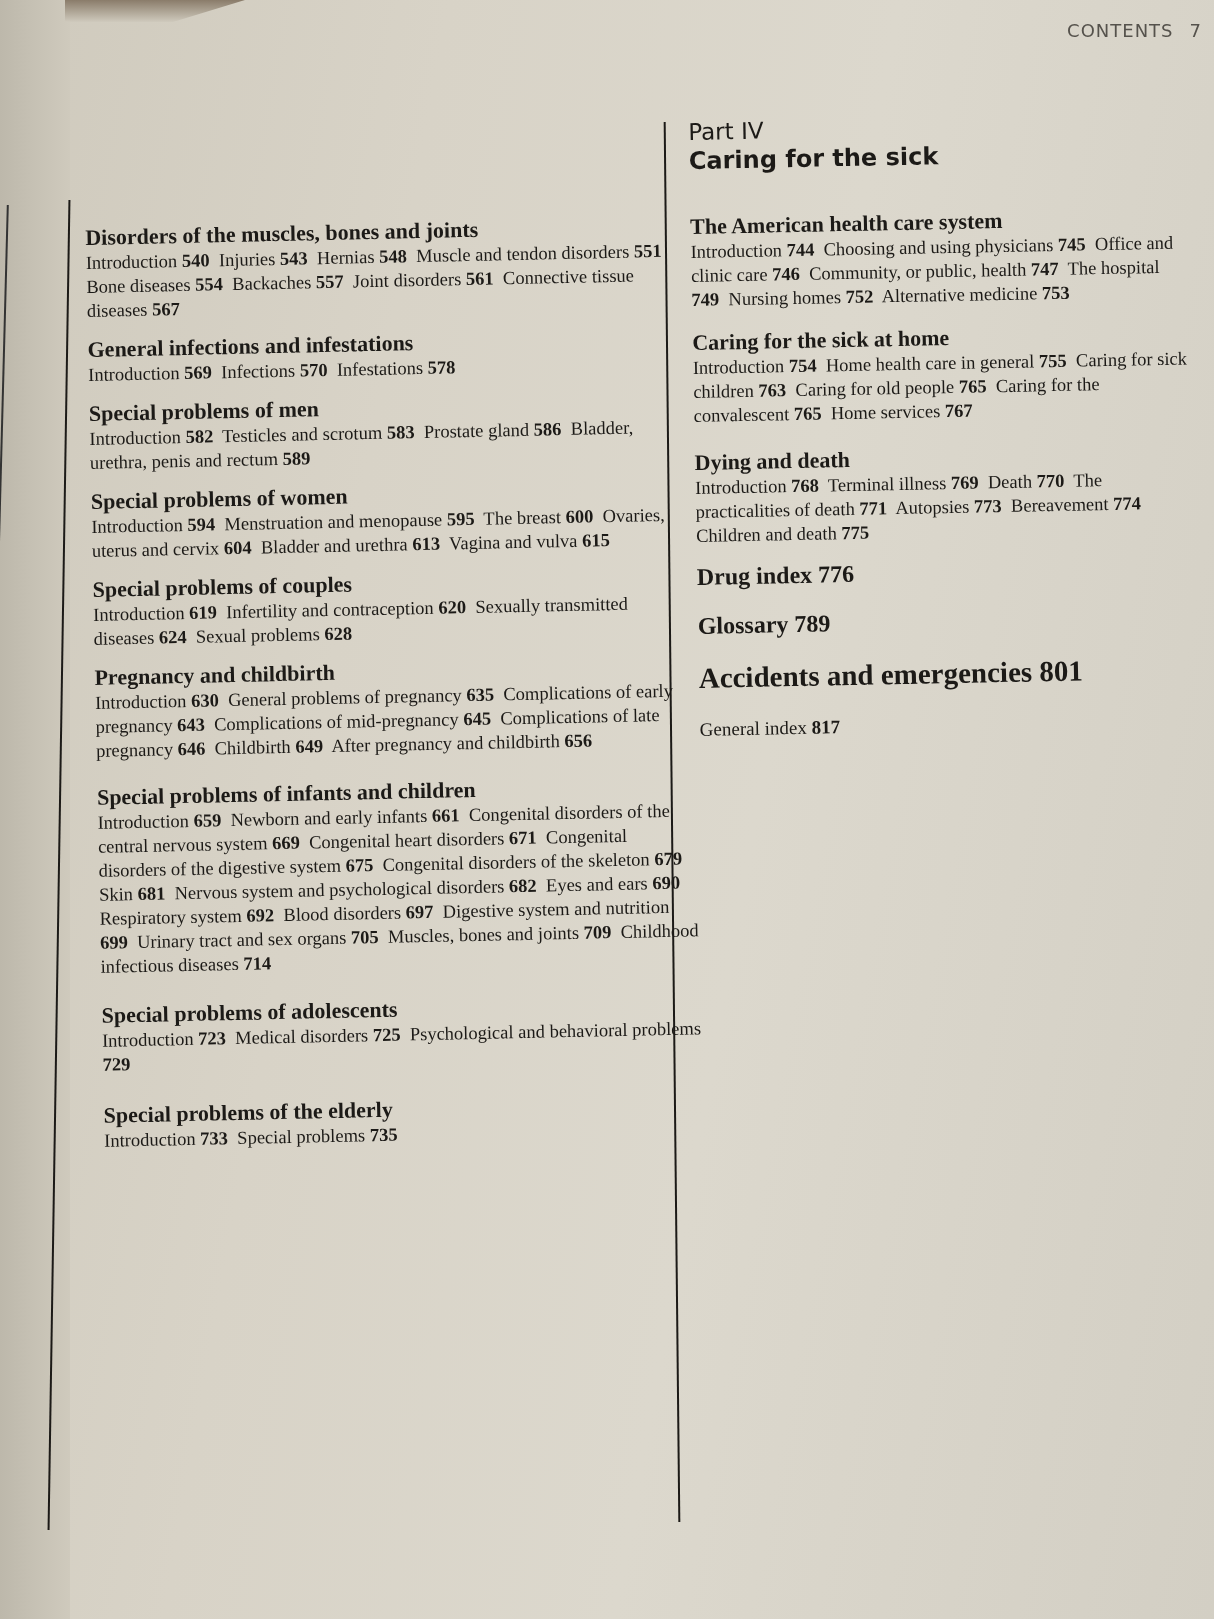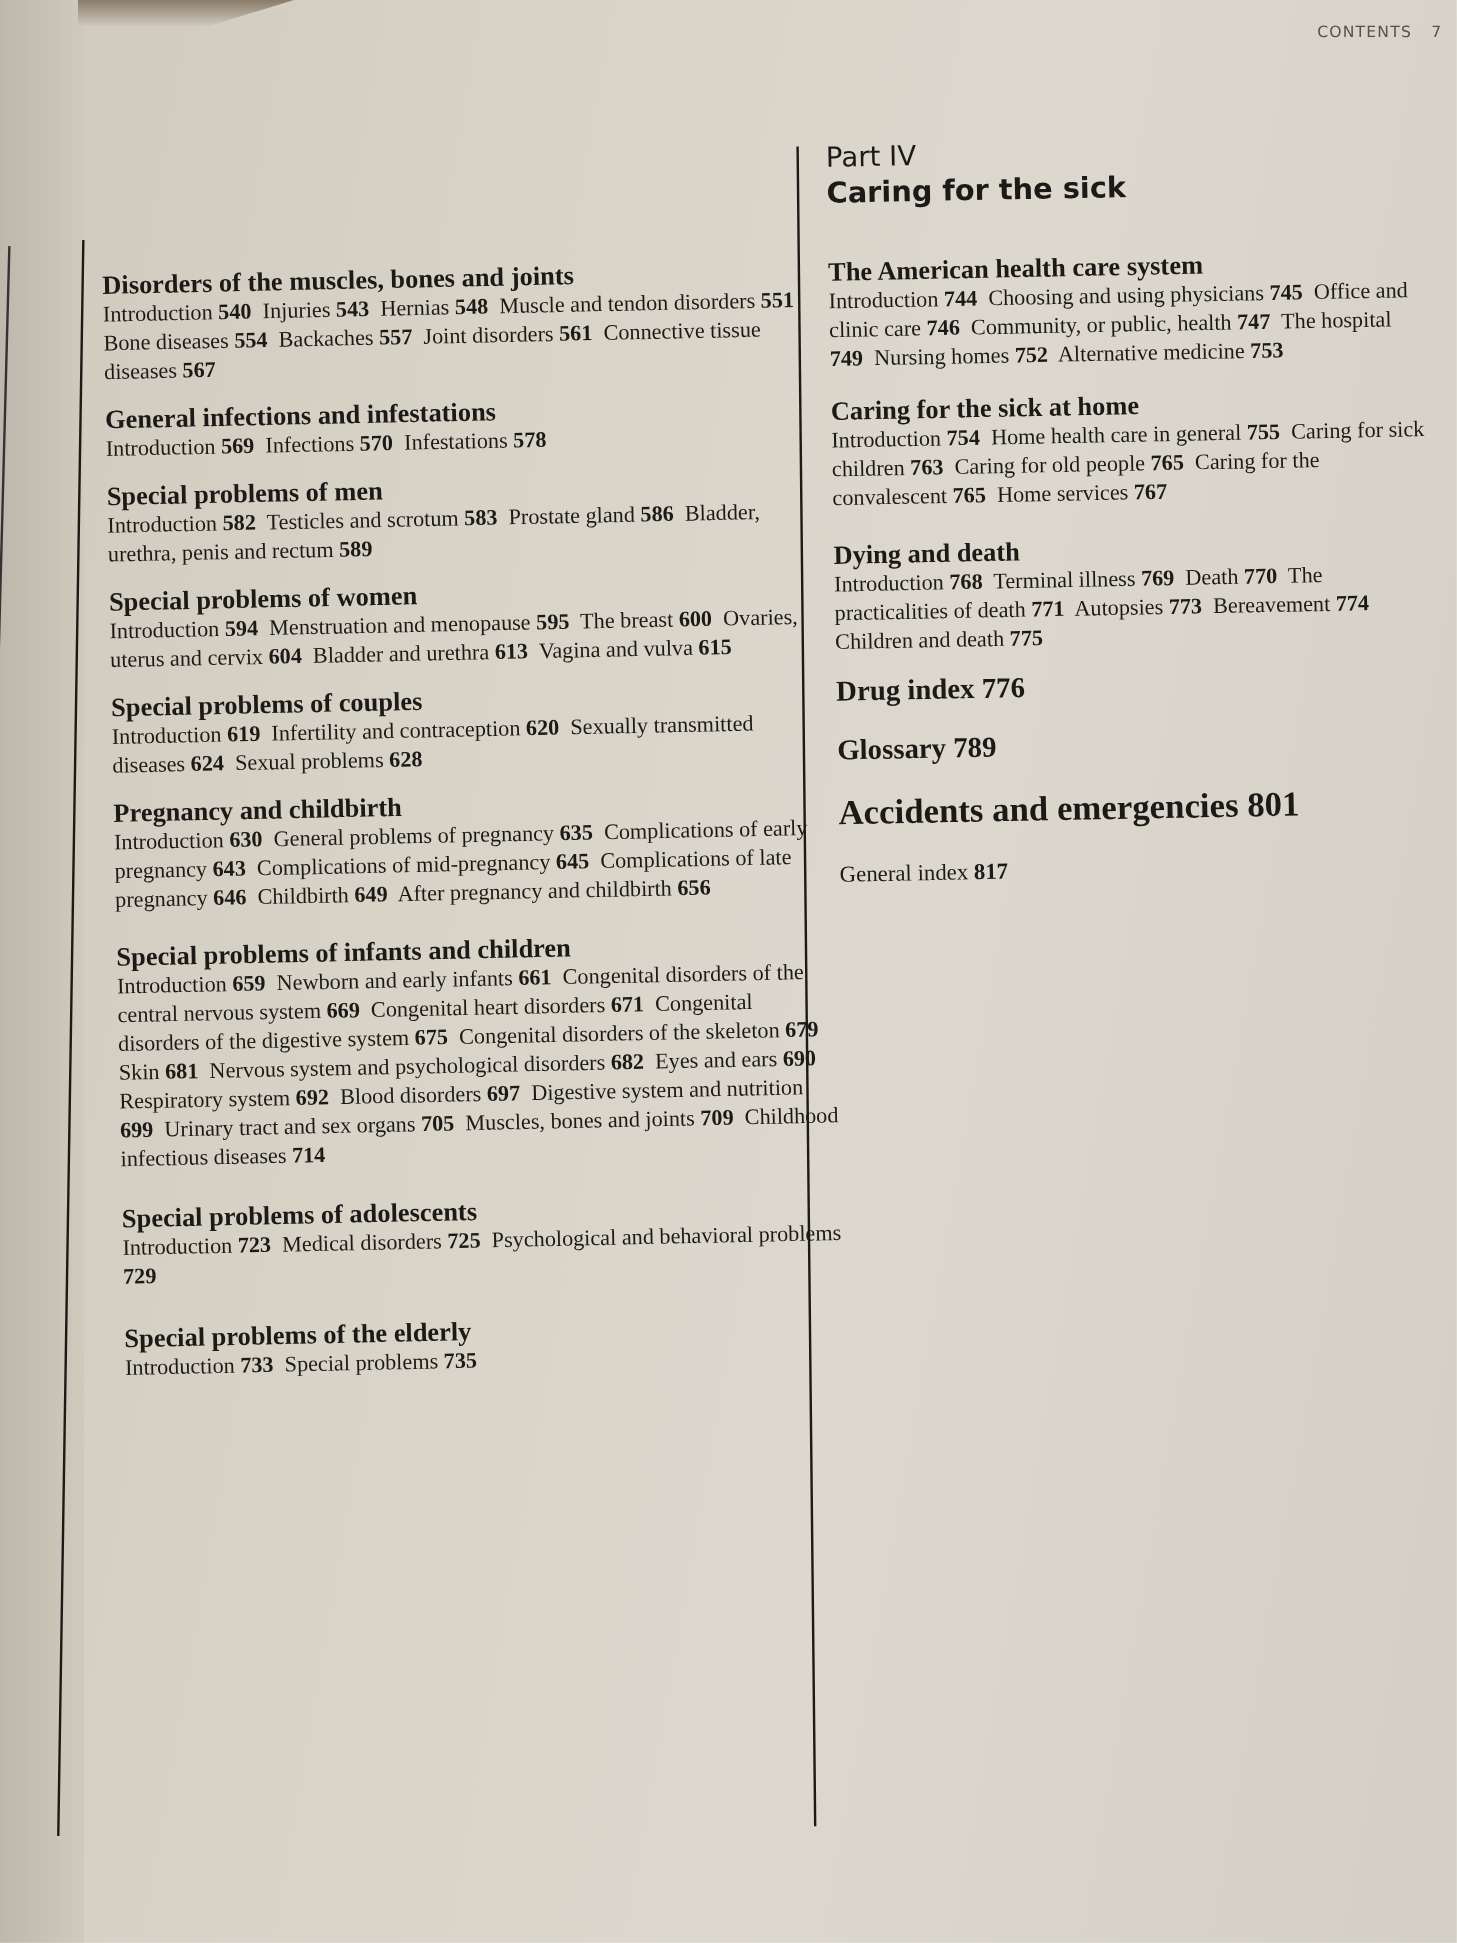--- a/index.html
+++ b/index.html
@@ -10,7 +10,7 @@
     background:linear-gradient(90deg,#bdb8ab 0%,#c8c3b6 60%,#cfcabd 100%);}
   .page-edge-line{position:absolute;left:0;top:205px;width:2px;height:520px;background:#333;transform:rotate(1.5deg);}
   .top-shadow{position:absolute;left:65px;top:0;width:180px;height:22px;background:linear-gradient(180deg,#8a7c6a,#cfcabd);clip-path:polygon(0 0,100% 0,60% 100%,0 100%);}
-  .running-head{position:absolute;right:12px;top:20px;font-family:"DejaVu Sans",sans-serif;font-size:13px;letter-spacing:1px;color:#55524c;}
+  .running-head{position:absolute;right:12px;top:20px;font-family:"DejaVu Sans",sans-serif;font-size:18px;letter-spacing:1px;color:#55524c;}
   .running-head .pg{margin-left:16px;}
   .vline{position:absolute;width:2px;background:#1c1a17;}
   .left-col{position:absolute;left:85px;top:225px;width:600px;transform:rotate(-1.2deg);transform-origin:0 0;}

